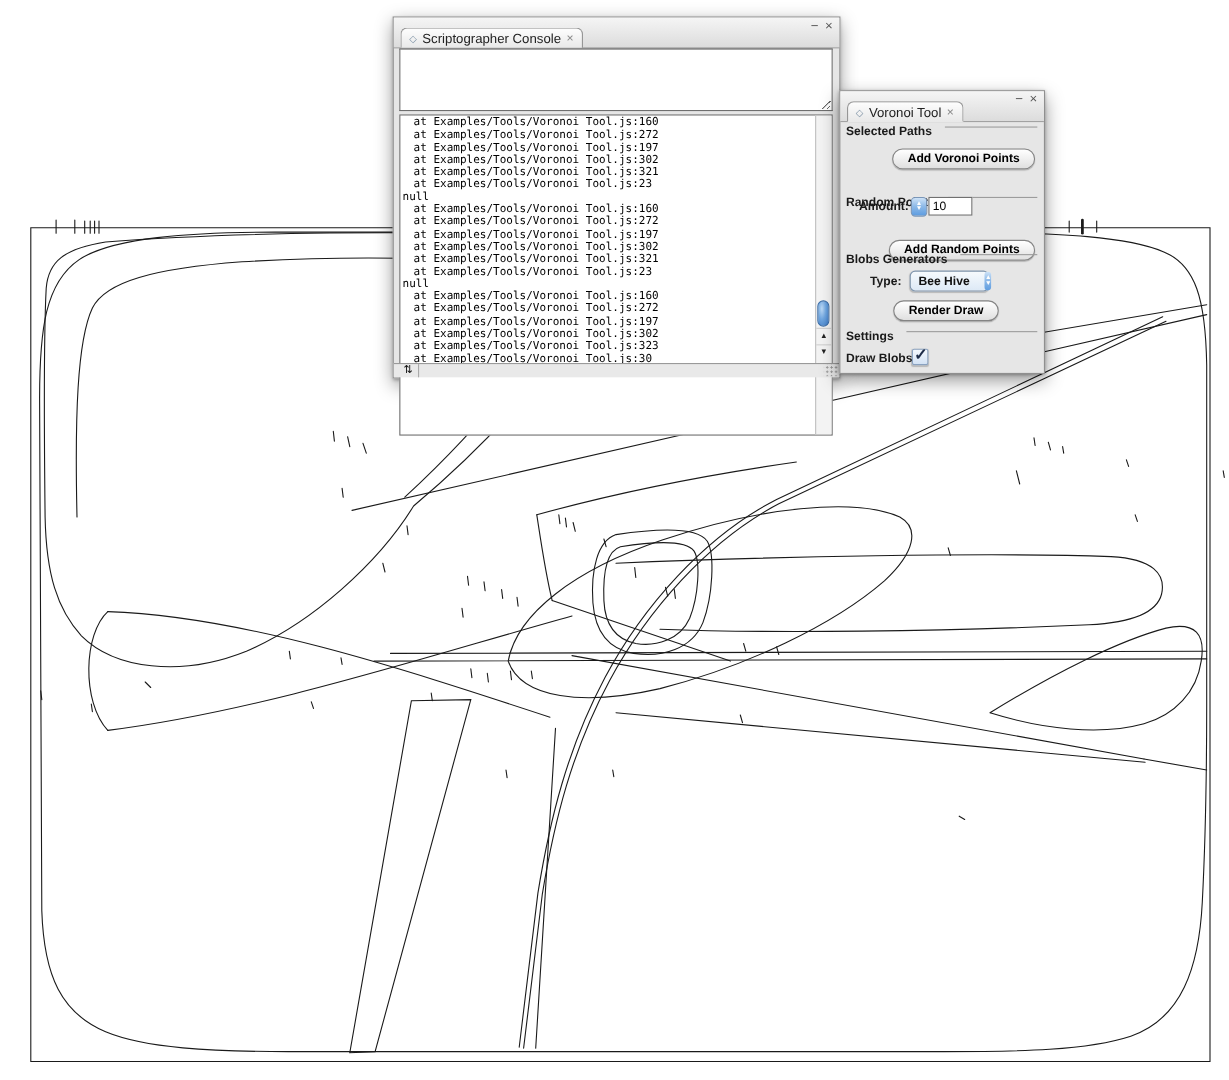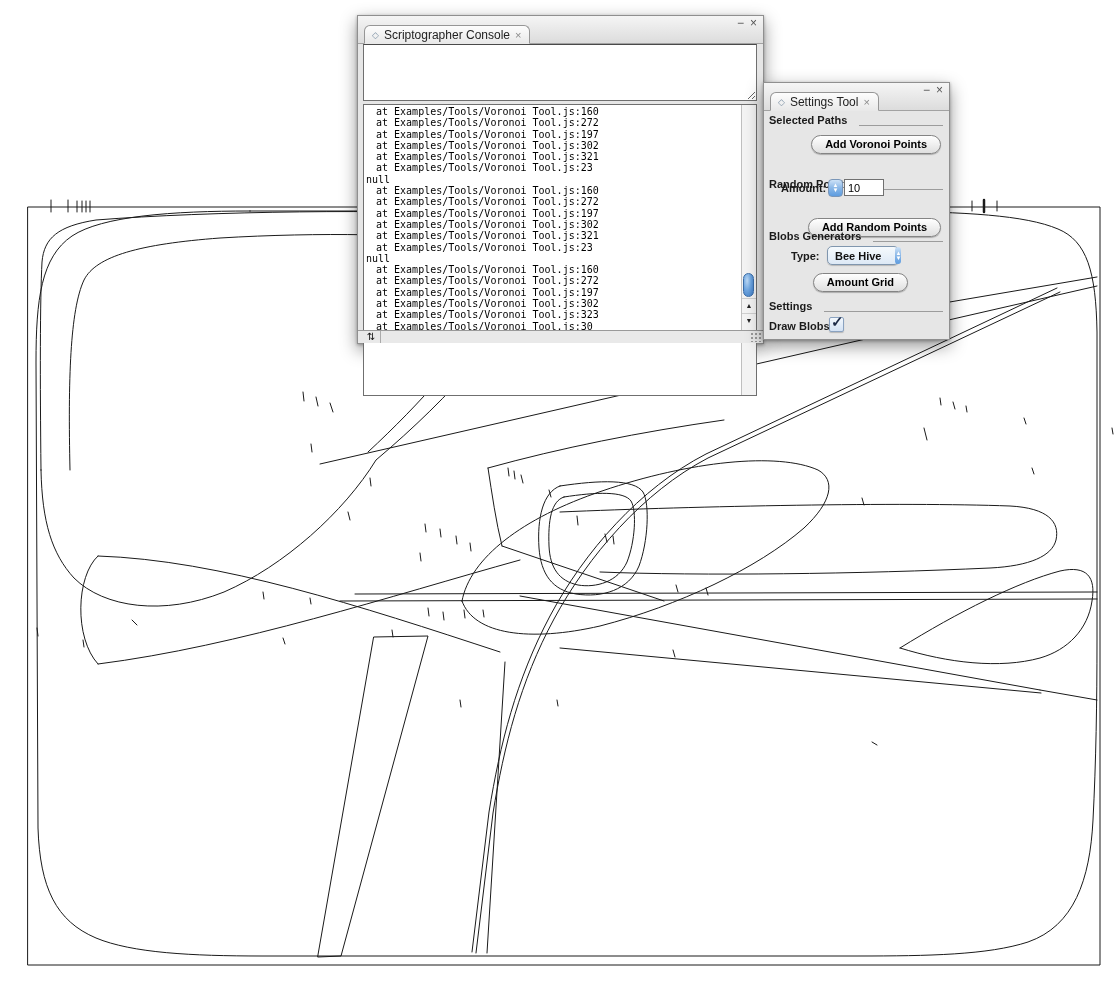--- a/index.html
+++ b/index.html
@@ -288,7 +288,7 @@
     </div>
     <div class="tab">
       <span class="diamond">◇</span>
-      <span>Settings Tool</span>
+      <span>Voronoi Tool</span>
       <span class="tab-close">×</span>
     </div>
   </div>

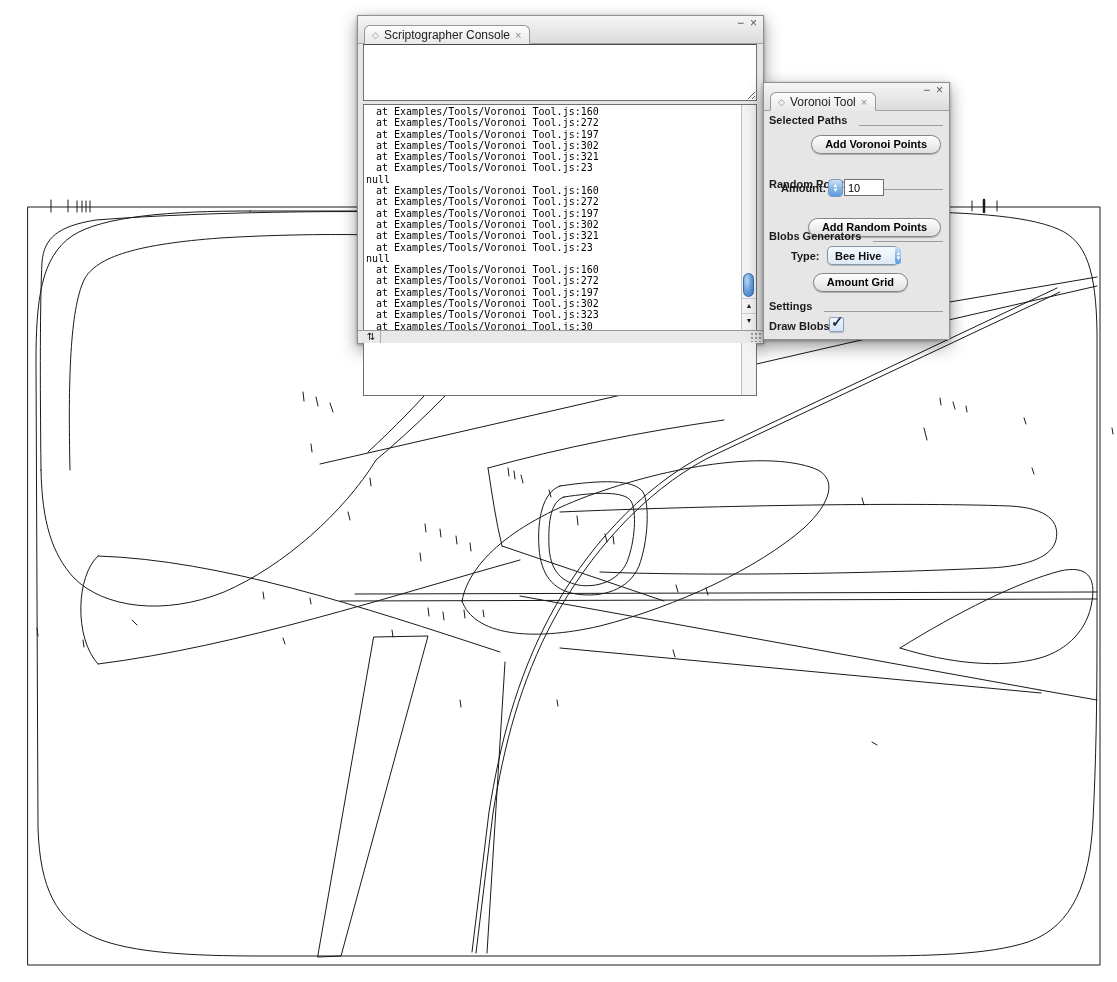--- a/index.html
+++ b/index.html
@@ -96,7 +96,7 @@
   #voronoi-win{left:763px;top:82px;width:185px;height:256px;z-index:20;}
   .vx-content{position:absolute;left:0;right:0;top:27px;bottom:0;font-size:11px;color:#111;}
   .section-head{
-    position:absolute;left:5px;right:6px;display:flex;align-items:flex-end;gap:12px;
+    position:absolute;left:5px;right:6px;display:flex;align-items:flex-start;gap:12px;
     font-weight:700;font-size:11px;color:#1a1a1a;white-space:nowrap;
   }
   .section-head .rule{flex:1;border-top:1px solid #9c9c9c;height:0;margin-top:1px;}

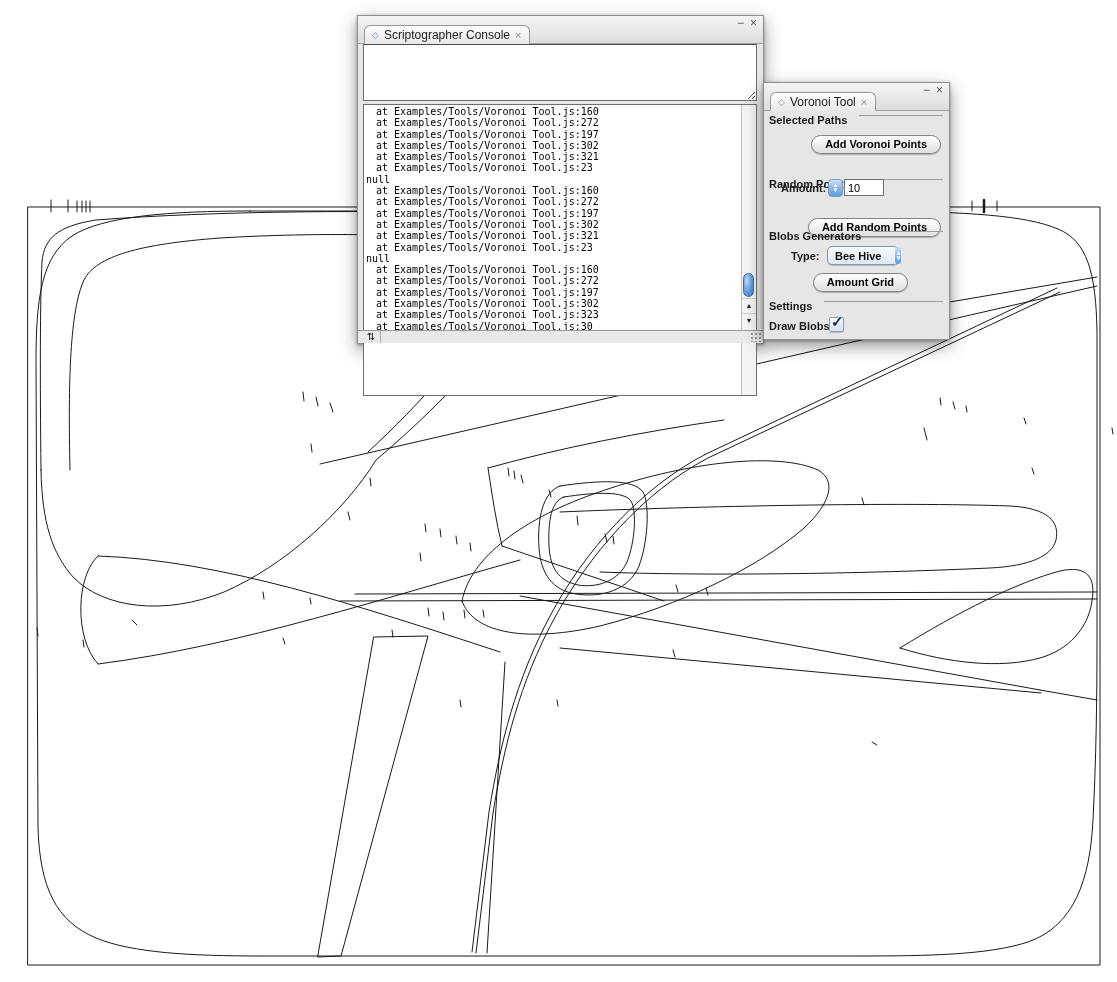--- a/index.html
+++ b/index.html
@@ -324,7 +324,7 @@
         <span>▼</span>
       </span>
     </div>
-    <button class="aqua-btn" style="top:163px;right:41px;">Amount Grid</button>
+    <button class="aqua-btn" style="top:163px;right:41px;">Render Draw</button>
 
     <div class="section-head" style="top:190px;">
       <span>Settings</span>

